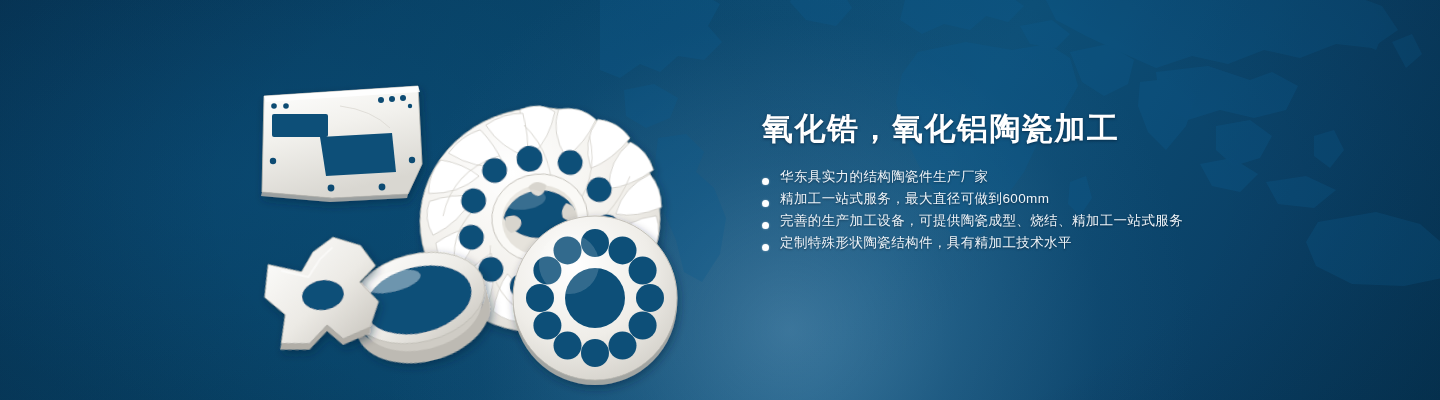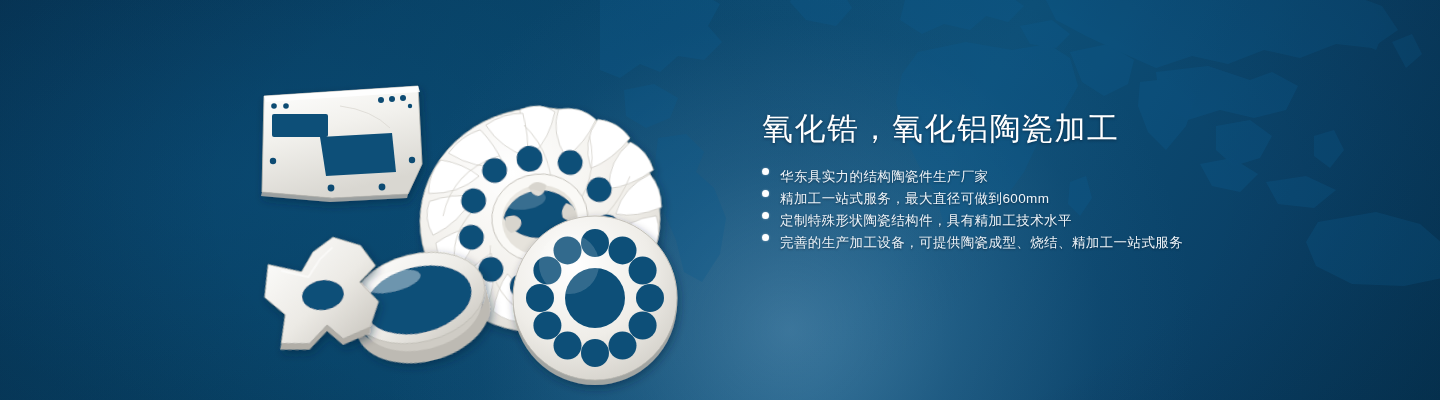--- a/index.html
+++ b/index.html
@@ -92,7 +92,7 @@
     font-size: 31px;
     line-height: 42px;
     letter-spacing: 1.5px;
-    font-weight: 400;
+    font-weight: 700;
     text-shadow: 0 1px 3px rgba(0,20,40,0.55);
     margin: 0 0 18px 0;
     white-space: nowrap;

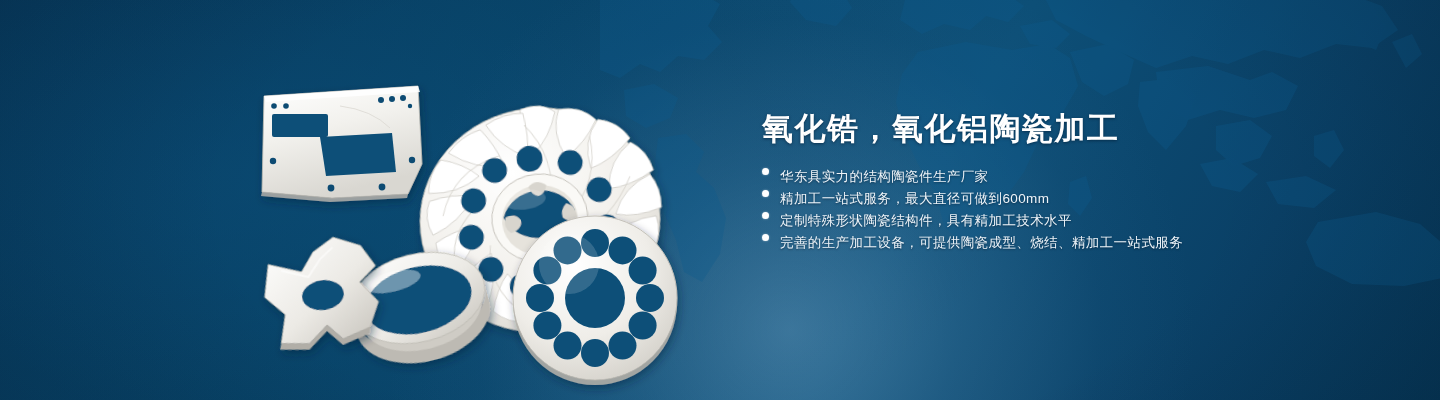--- a/index.html
+++ b/index.html
@@ -104,7 +104,7 @@
   }
   .bullets li {
     display: flex;
-    align-items: flex-start;
+    align-items: flex-end;
     margin-bottom: 5px;
     height: 17px;
   }

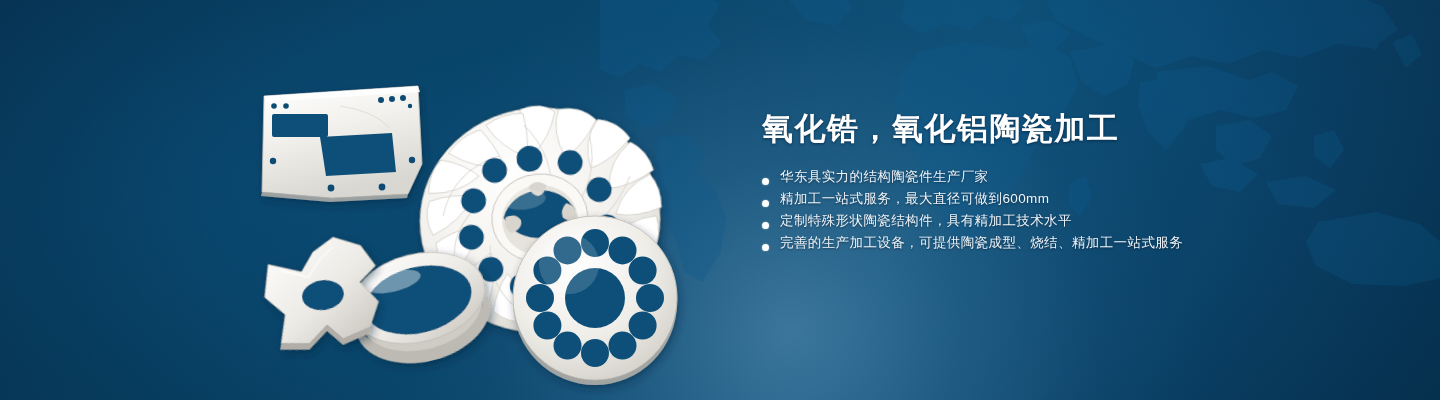--- a/index.html
+++ b/index.html
@@ -356,11 +356,11 @@
       </li>
       <li>
         <span class="dot"></span>
-        <span class="bullet-text">定制特殊形状陶瓷结构件，具有精加工技术水平</span>
+        <span class="bullet-text">完善的生产加工设备，可提供陶瓷成型、烧结、精加工一站式服务</span>
       </li>
       <li>
         <span class="dot"></span>
-        <span class="bullet-text">完善的生产加工设备，可提供陶瓷成型、烧结、精加工一站式服务</span>
+        <span class="bullet-text">定制特殊形状陶瓷结构件，具有精加工技术水平</span>
       </li>
     </ul>
   </div>

